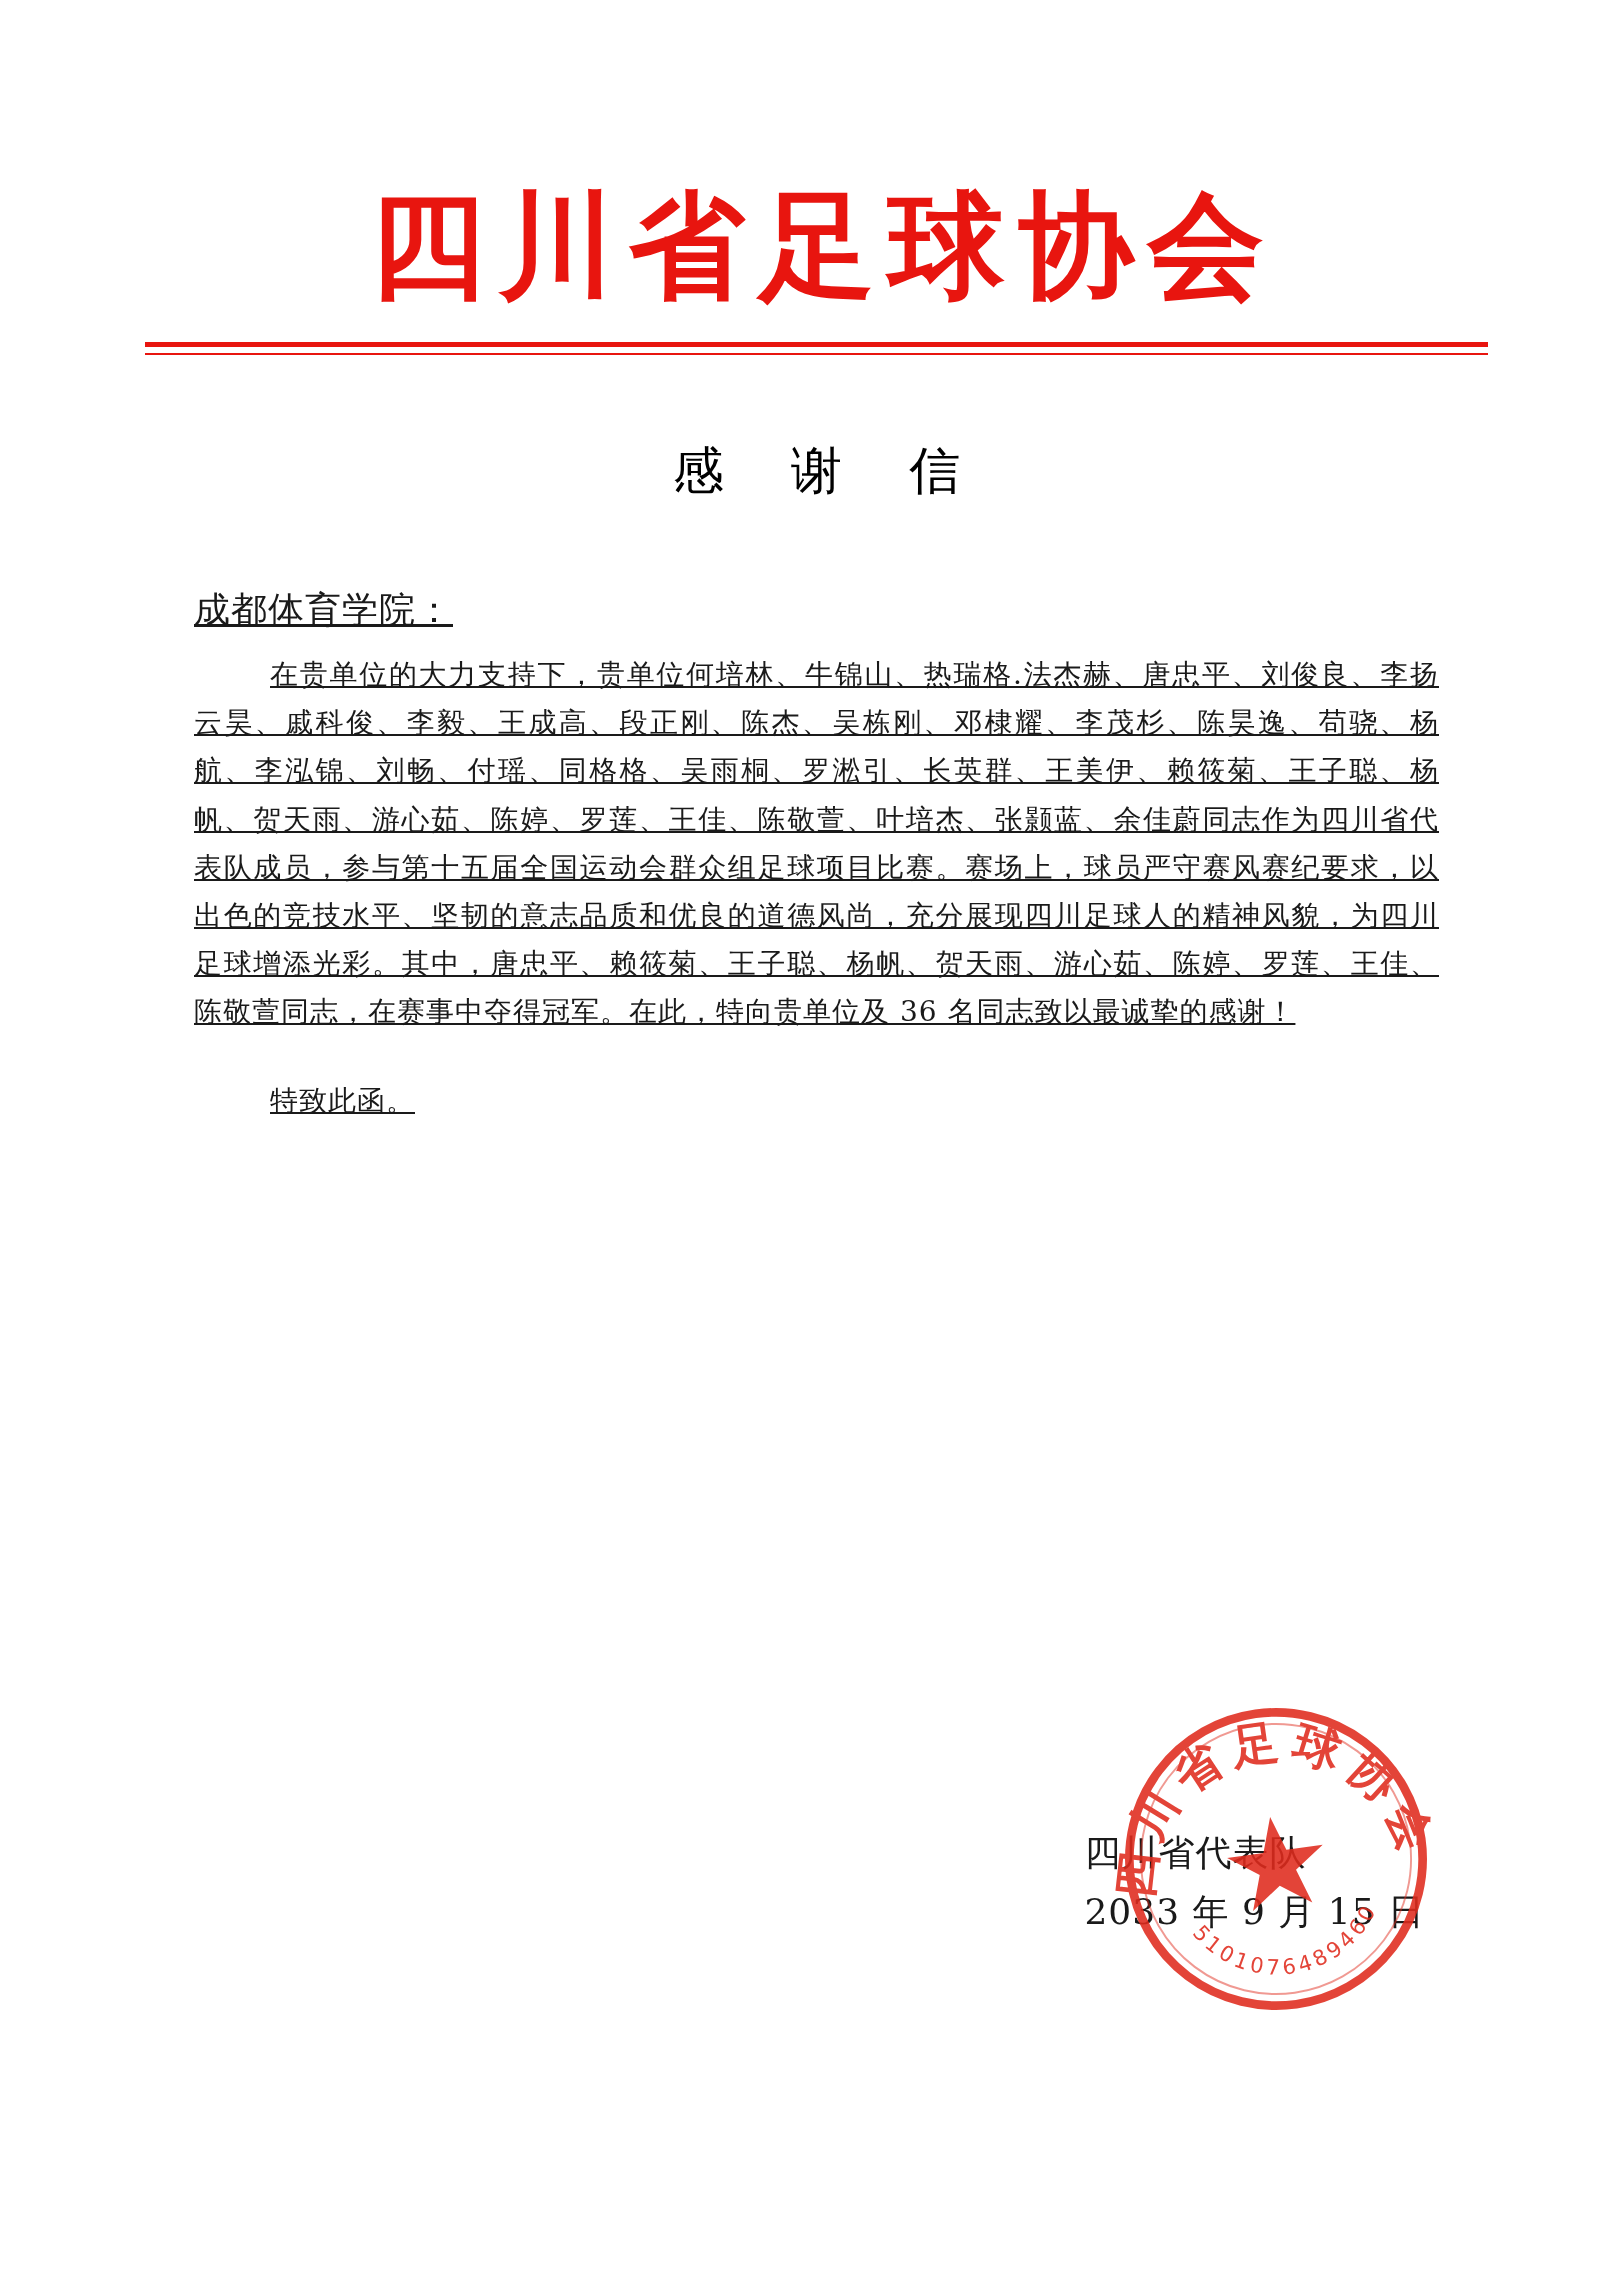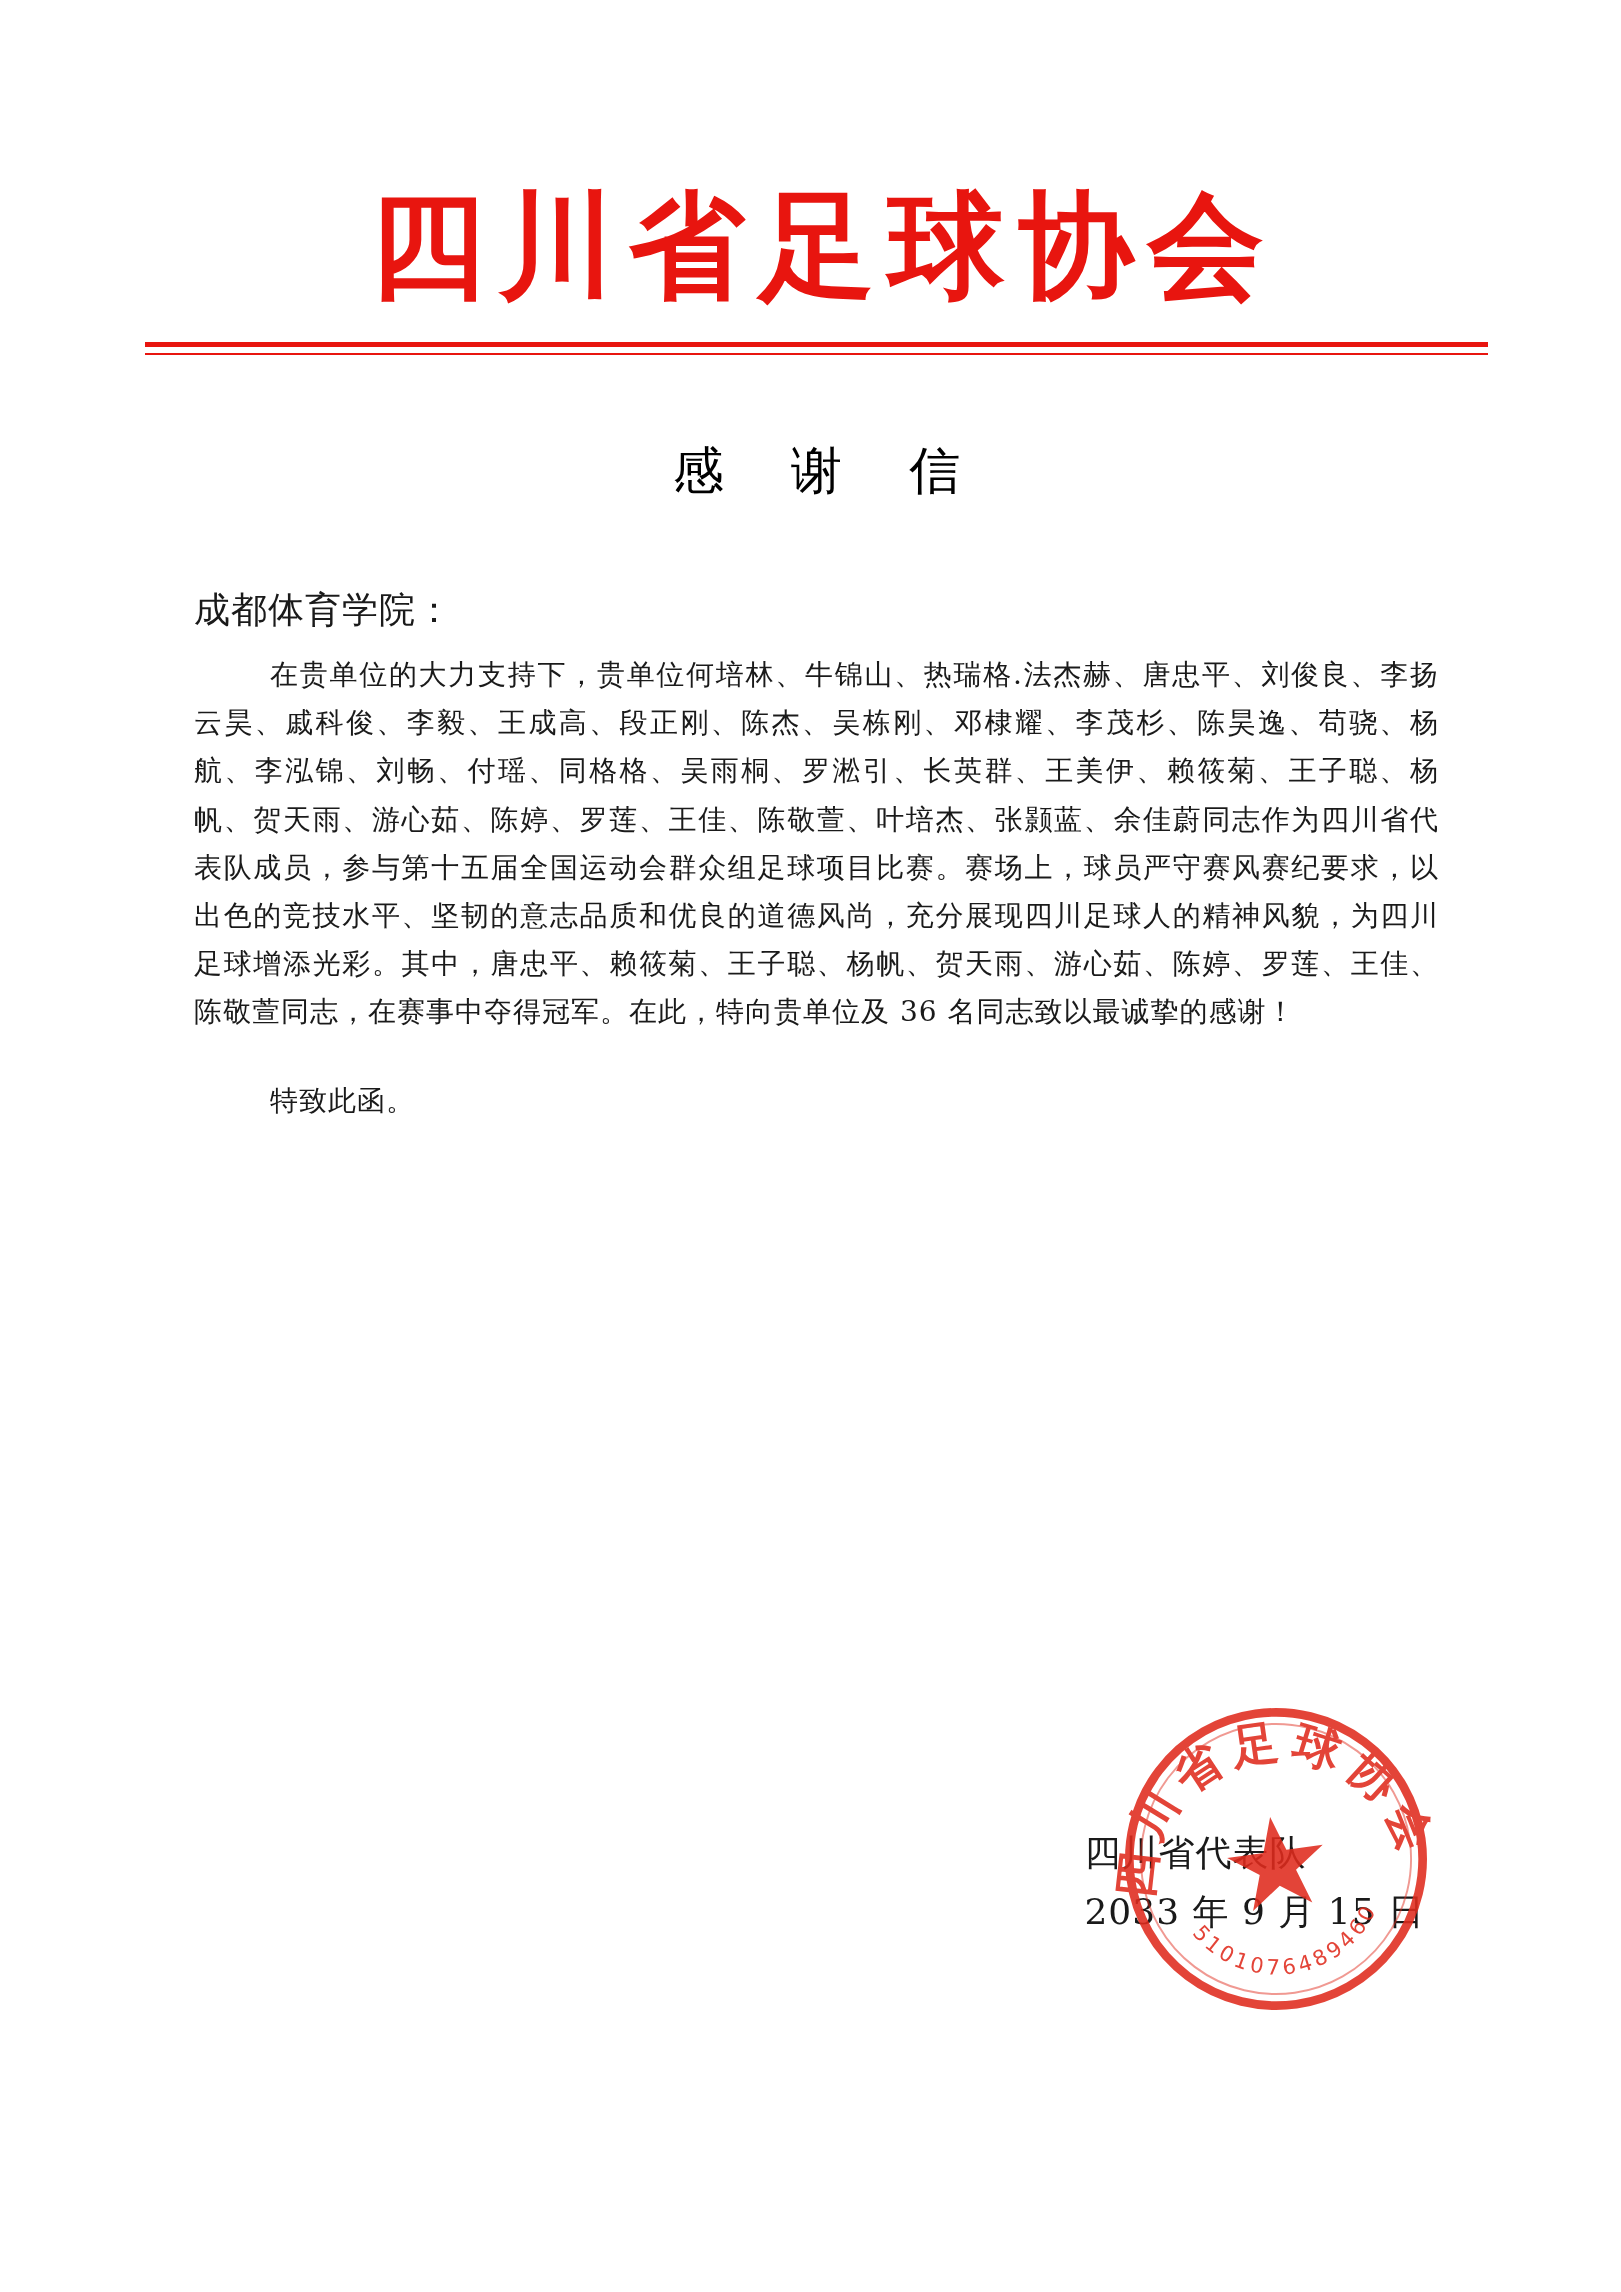--- a/index.html
+++ b/index.html
@@ -68,6 +68,7 @@
     width: 1245px;
     margin: 0 auto;
     padding-top: 76px;
+    text-decoration: underline;
   }
   .salutation {
     font-size: 36px;

